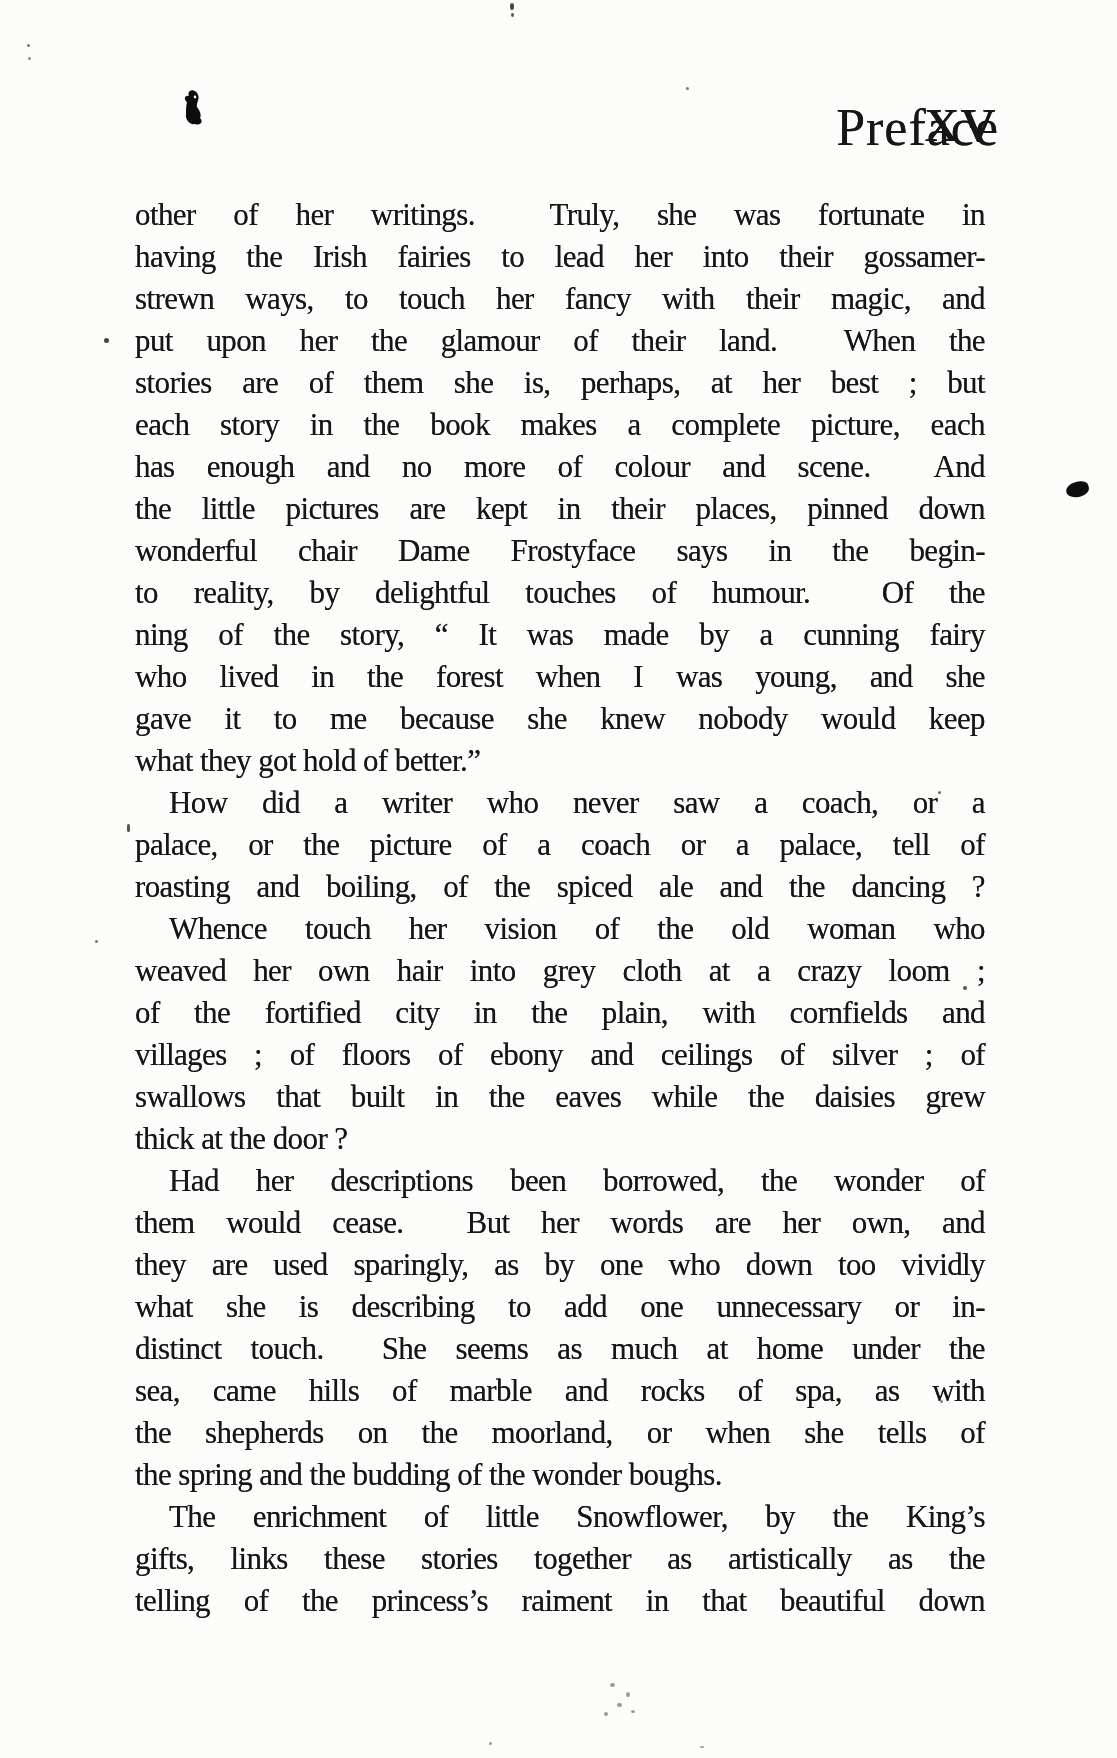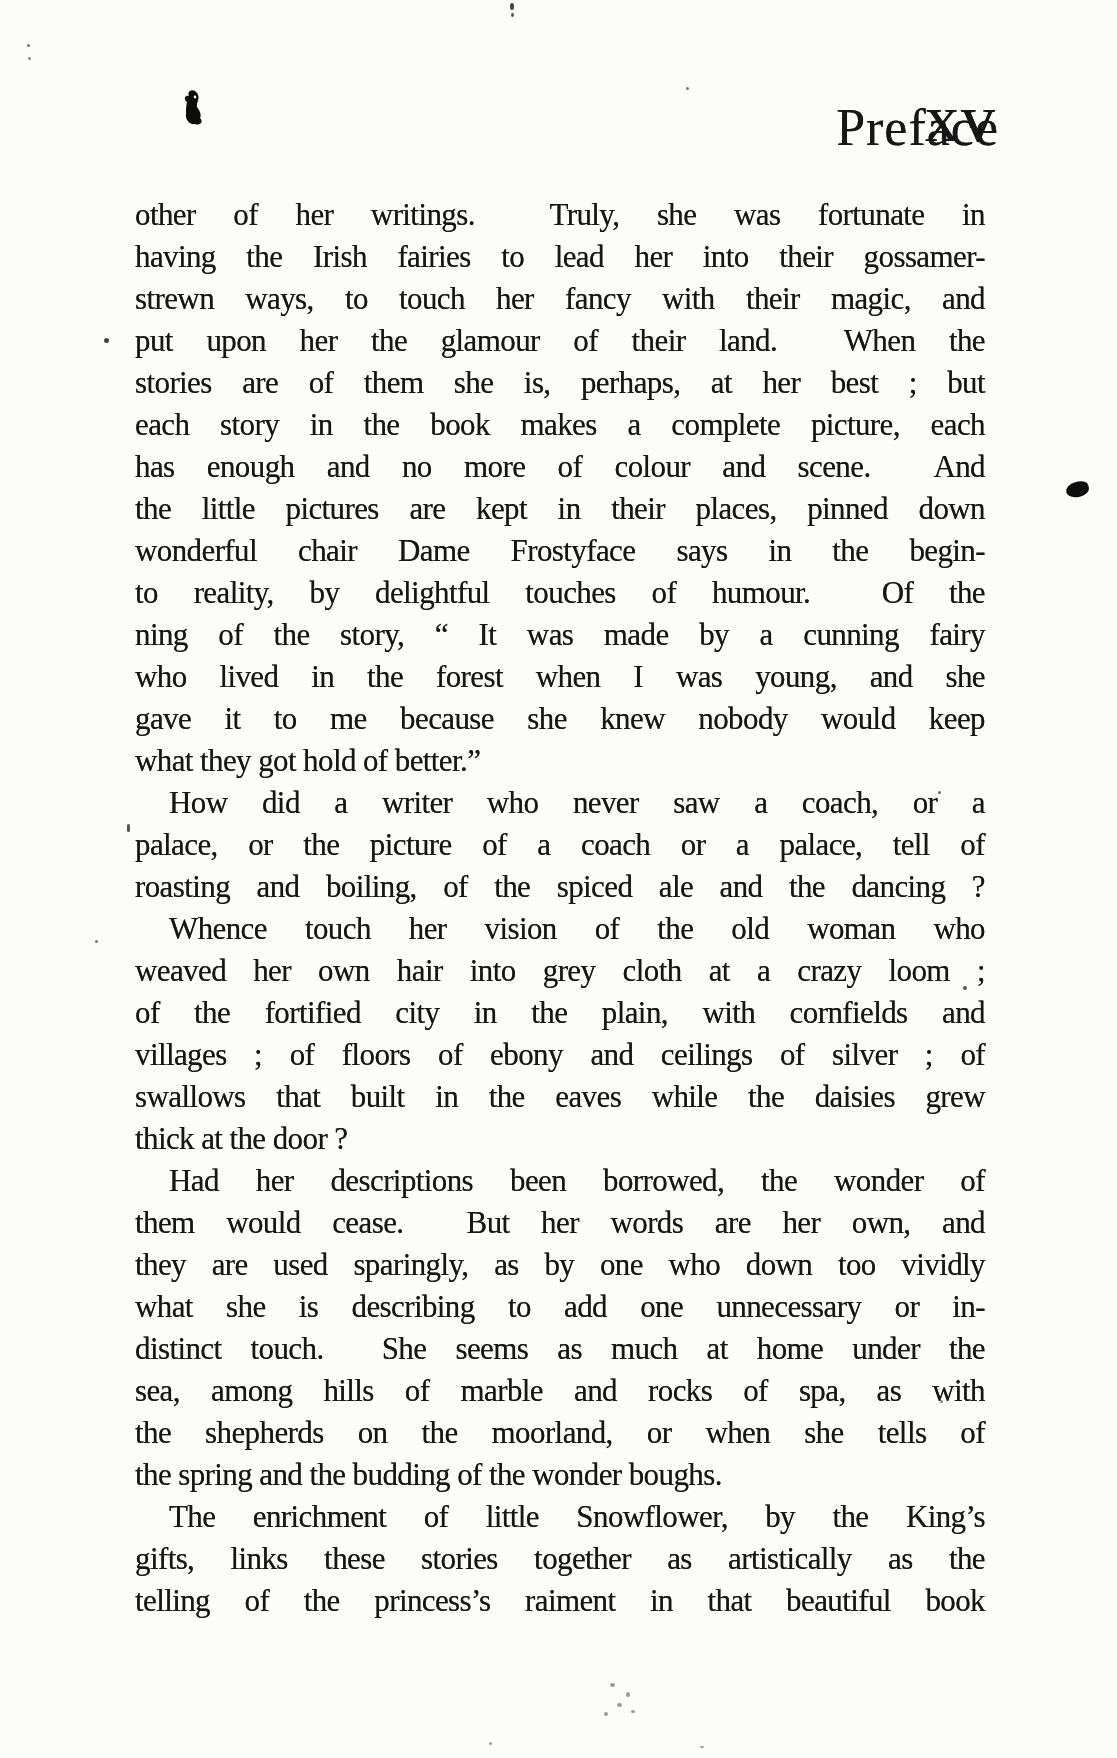--- a/index.html
+++ b/index.html
@@ -125,7 +125,7 @@
     <div class="line">they are used sparingly, as by one who down too vividly</div>
     <div class="line">what she is describing to add one unnecessary or in-</div>
     <div class="line">distinct touch.  She seems as much at home under the</div>
-    <div class="line">sea, among hills of marble and rocks of spa, as with</div>
+    <div class="line">sea, came hills of marble and rocks of spa, as with</div>
     <div class="line">the shepherds on the moorland, or when she tells of</div>
     <div class="line noj">the spring and the budding of the wonder boughs.</div>
     <div class="line indent">The enrichment of little Snowflower, by the King’s</div>

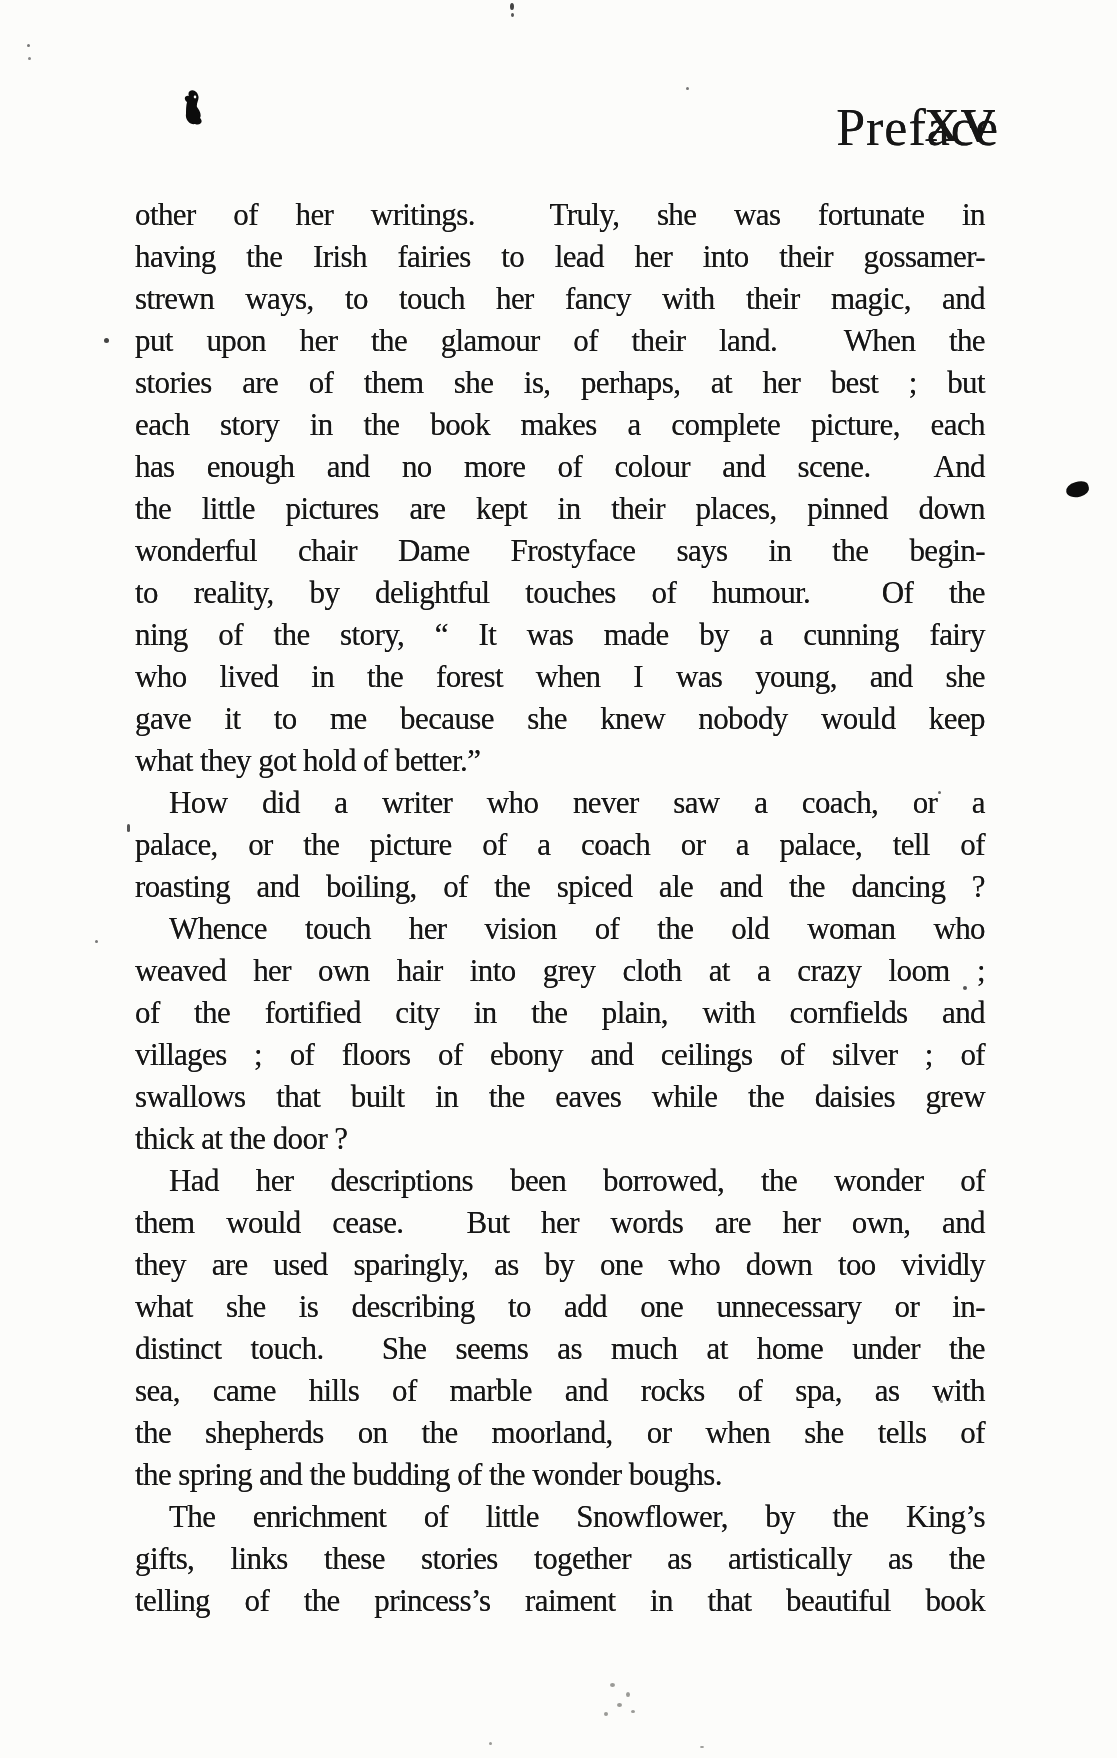--- a/index.html
+++ b/index.html
@@ -130,7 +130,7 @@
     <div class="line noj">the spring and the budding of the wonder boughs.</div>
     <div class="line indent">The enrichment of little Snowflower, by the King’s</div>
     <div class="line">gifts, links these stories together as artistically as the</div>
-    <div class="line">telling of the princess’s raiment in that beautiful book</div>
+    <div class="line">telling of the princess’s raiment in that beautiful down</div>
   </div>
 
 </div>

